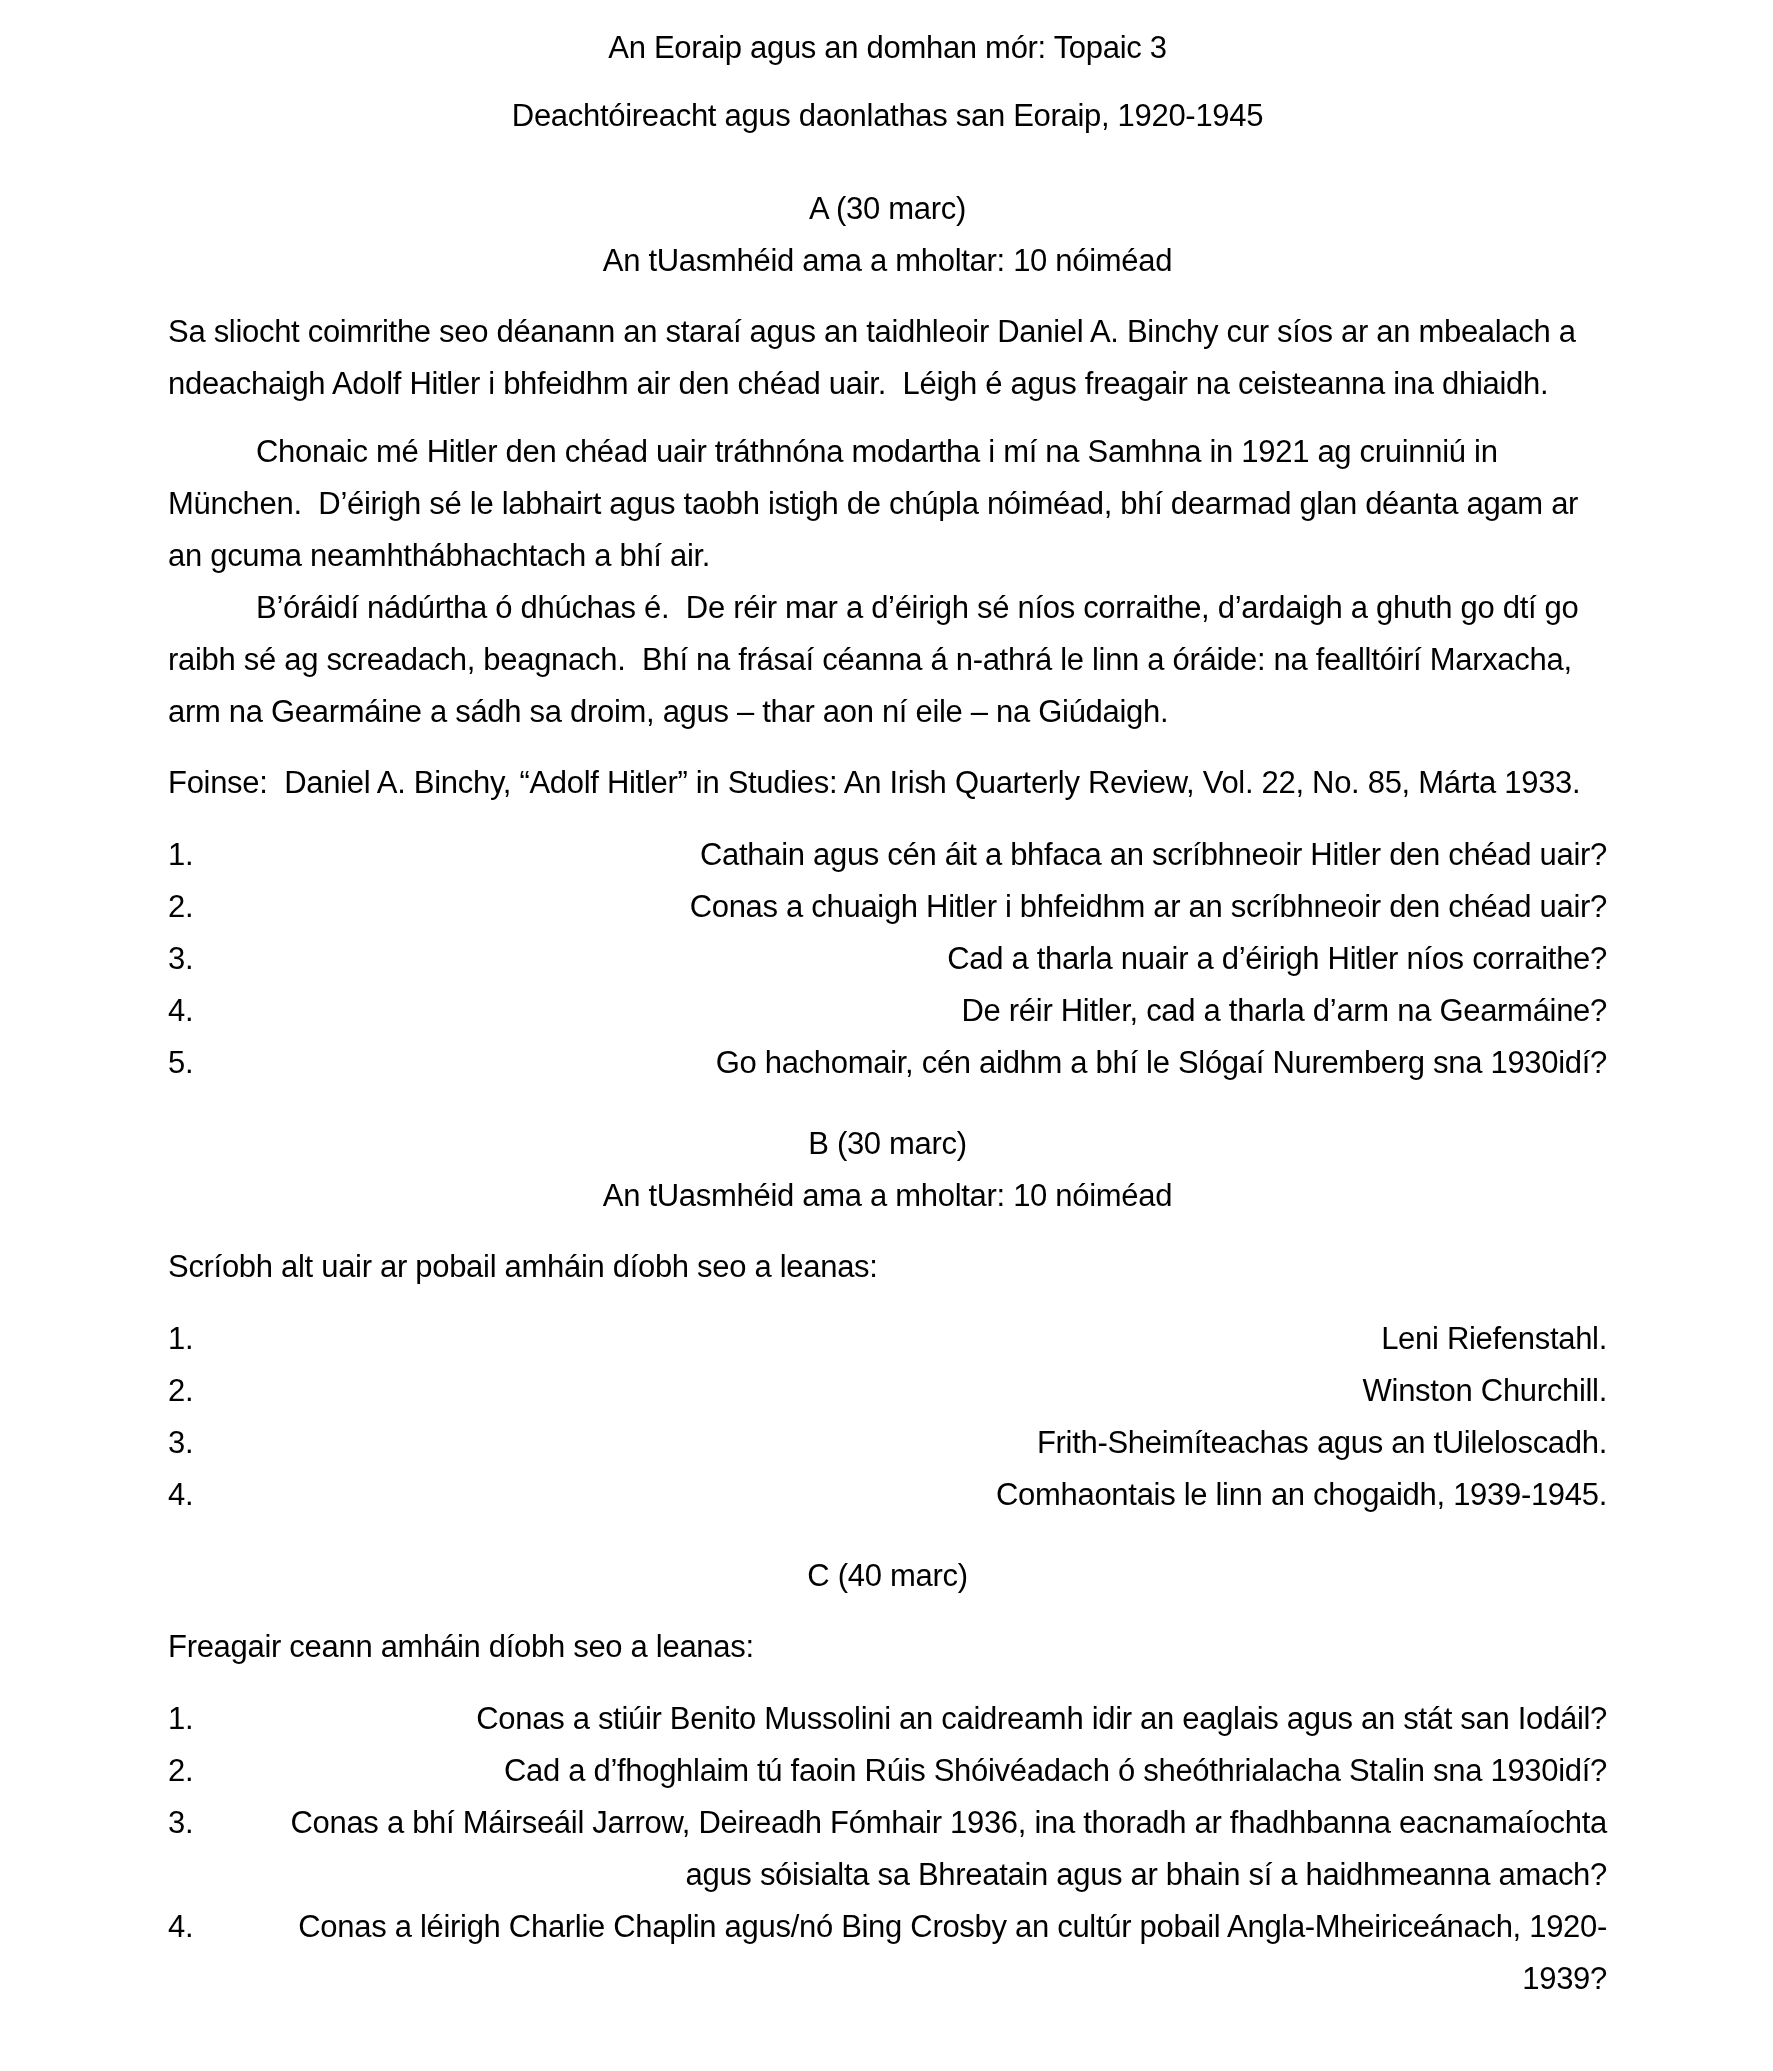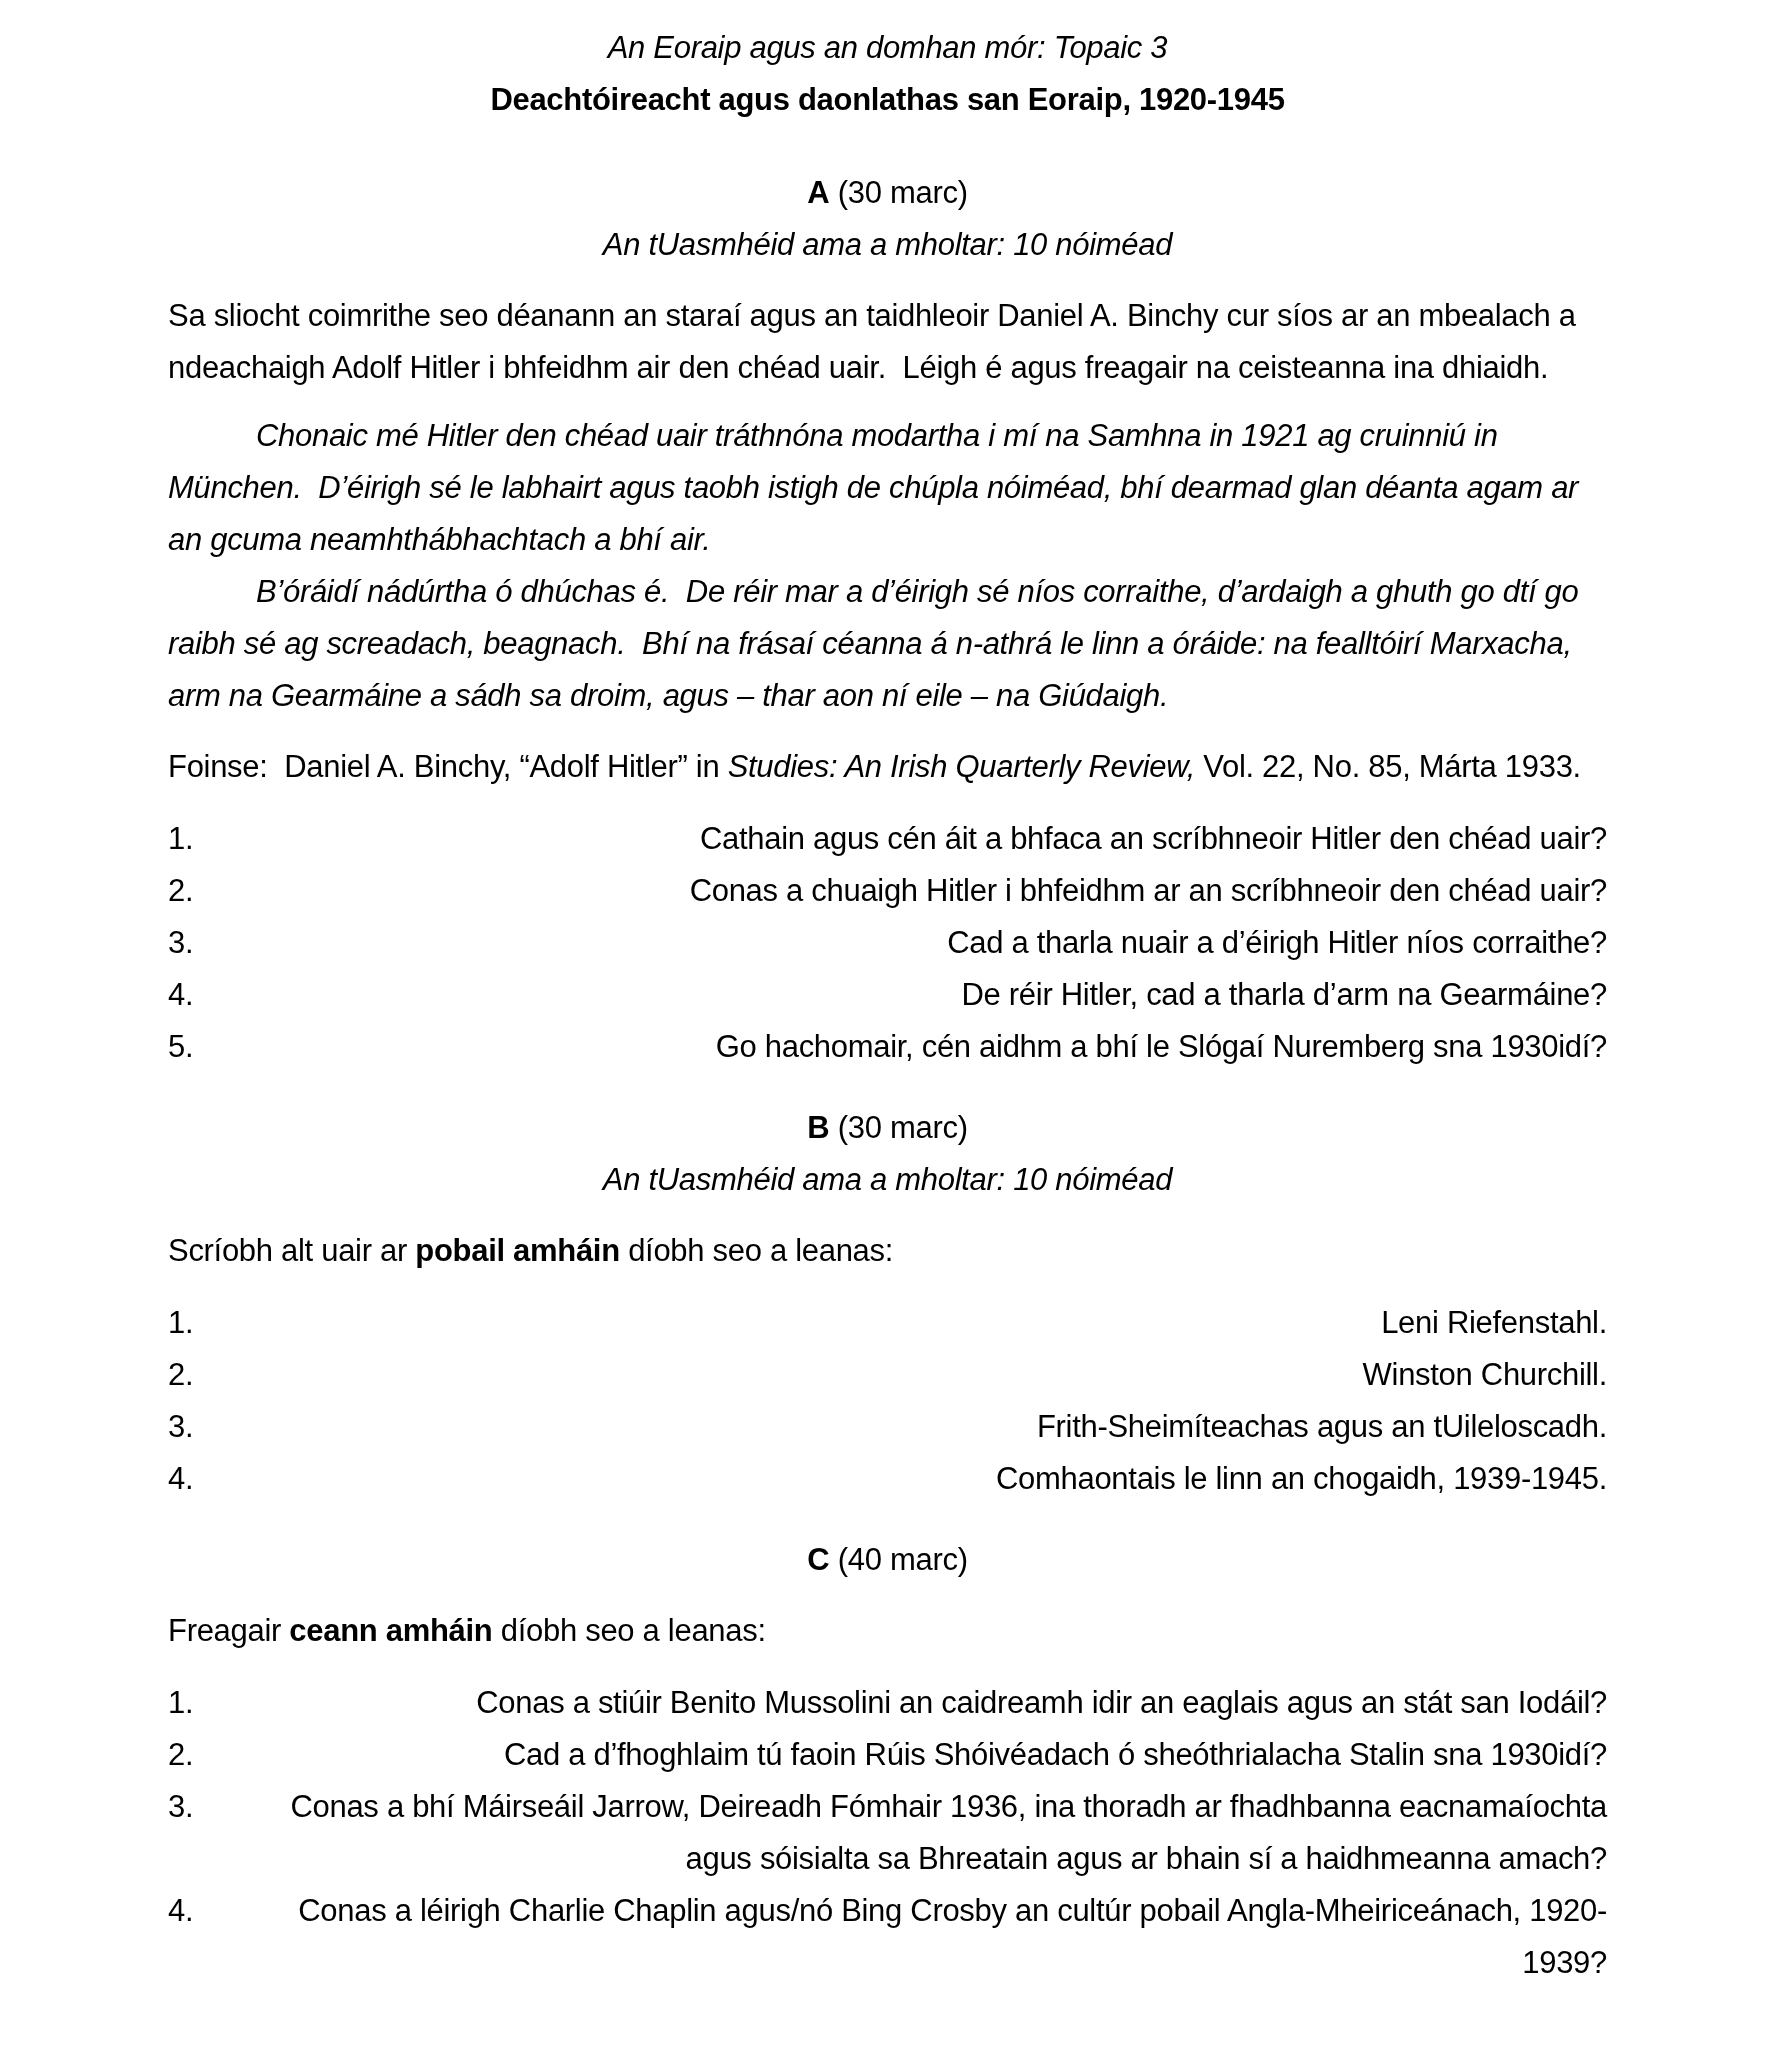--- a/index.html
+++ b/index.html
@@ -19,7 +19,7 @@
   }
   p { margin: 0; white-space: pre-wrap; }
   .center { text-align: center; }
-  .it { font-style: italic; }
+  .it { }
   .b  { font-weight: bold; }
   .gap-sm { height: 15.6px; }
   .gap-md { height: 19.5px; }

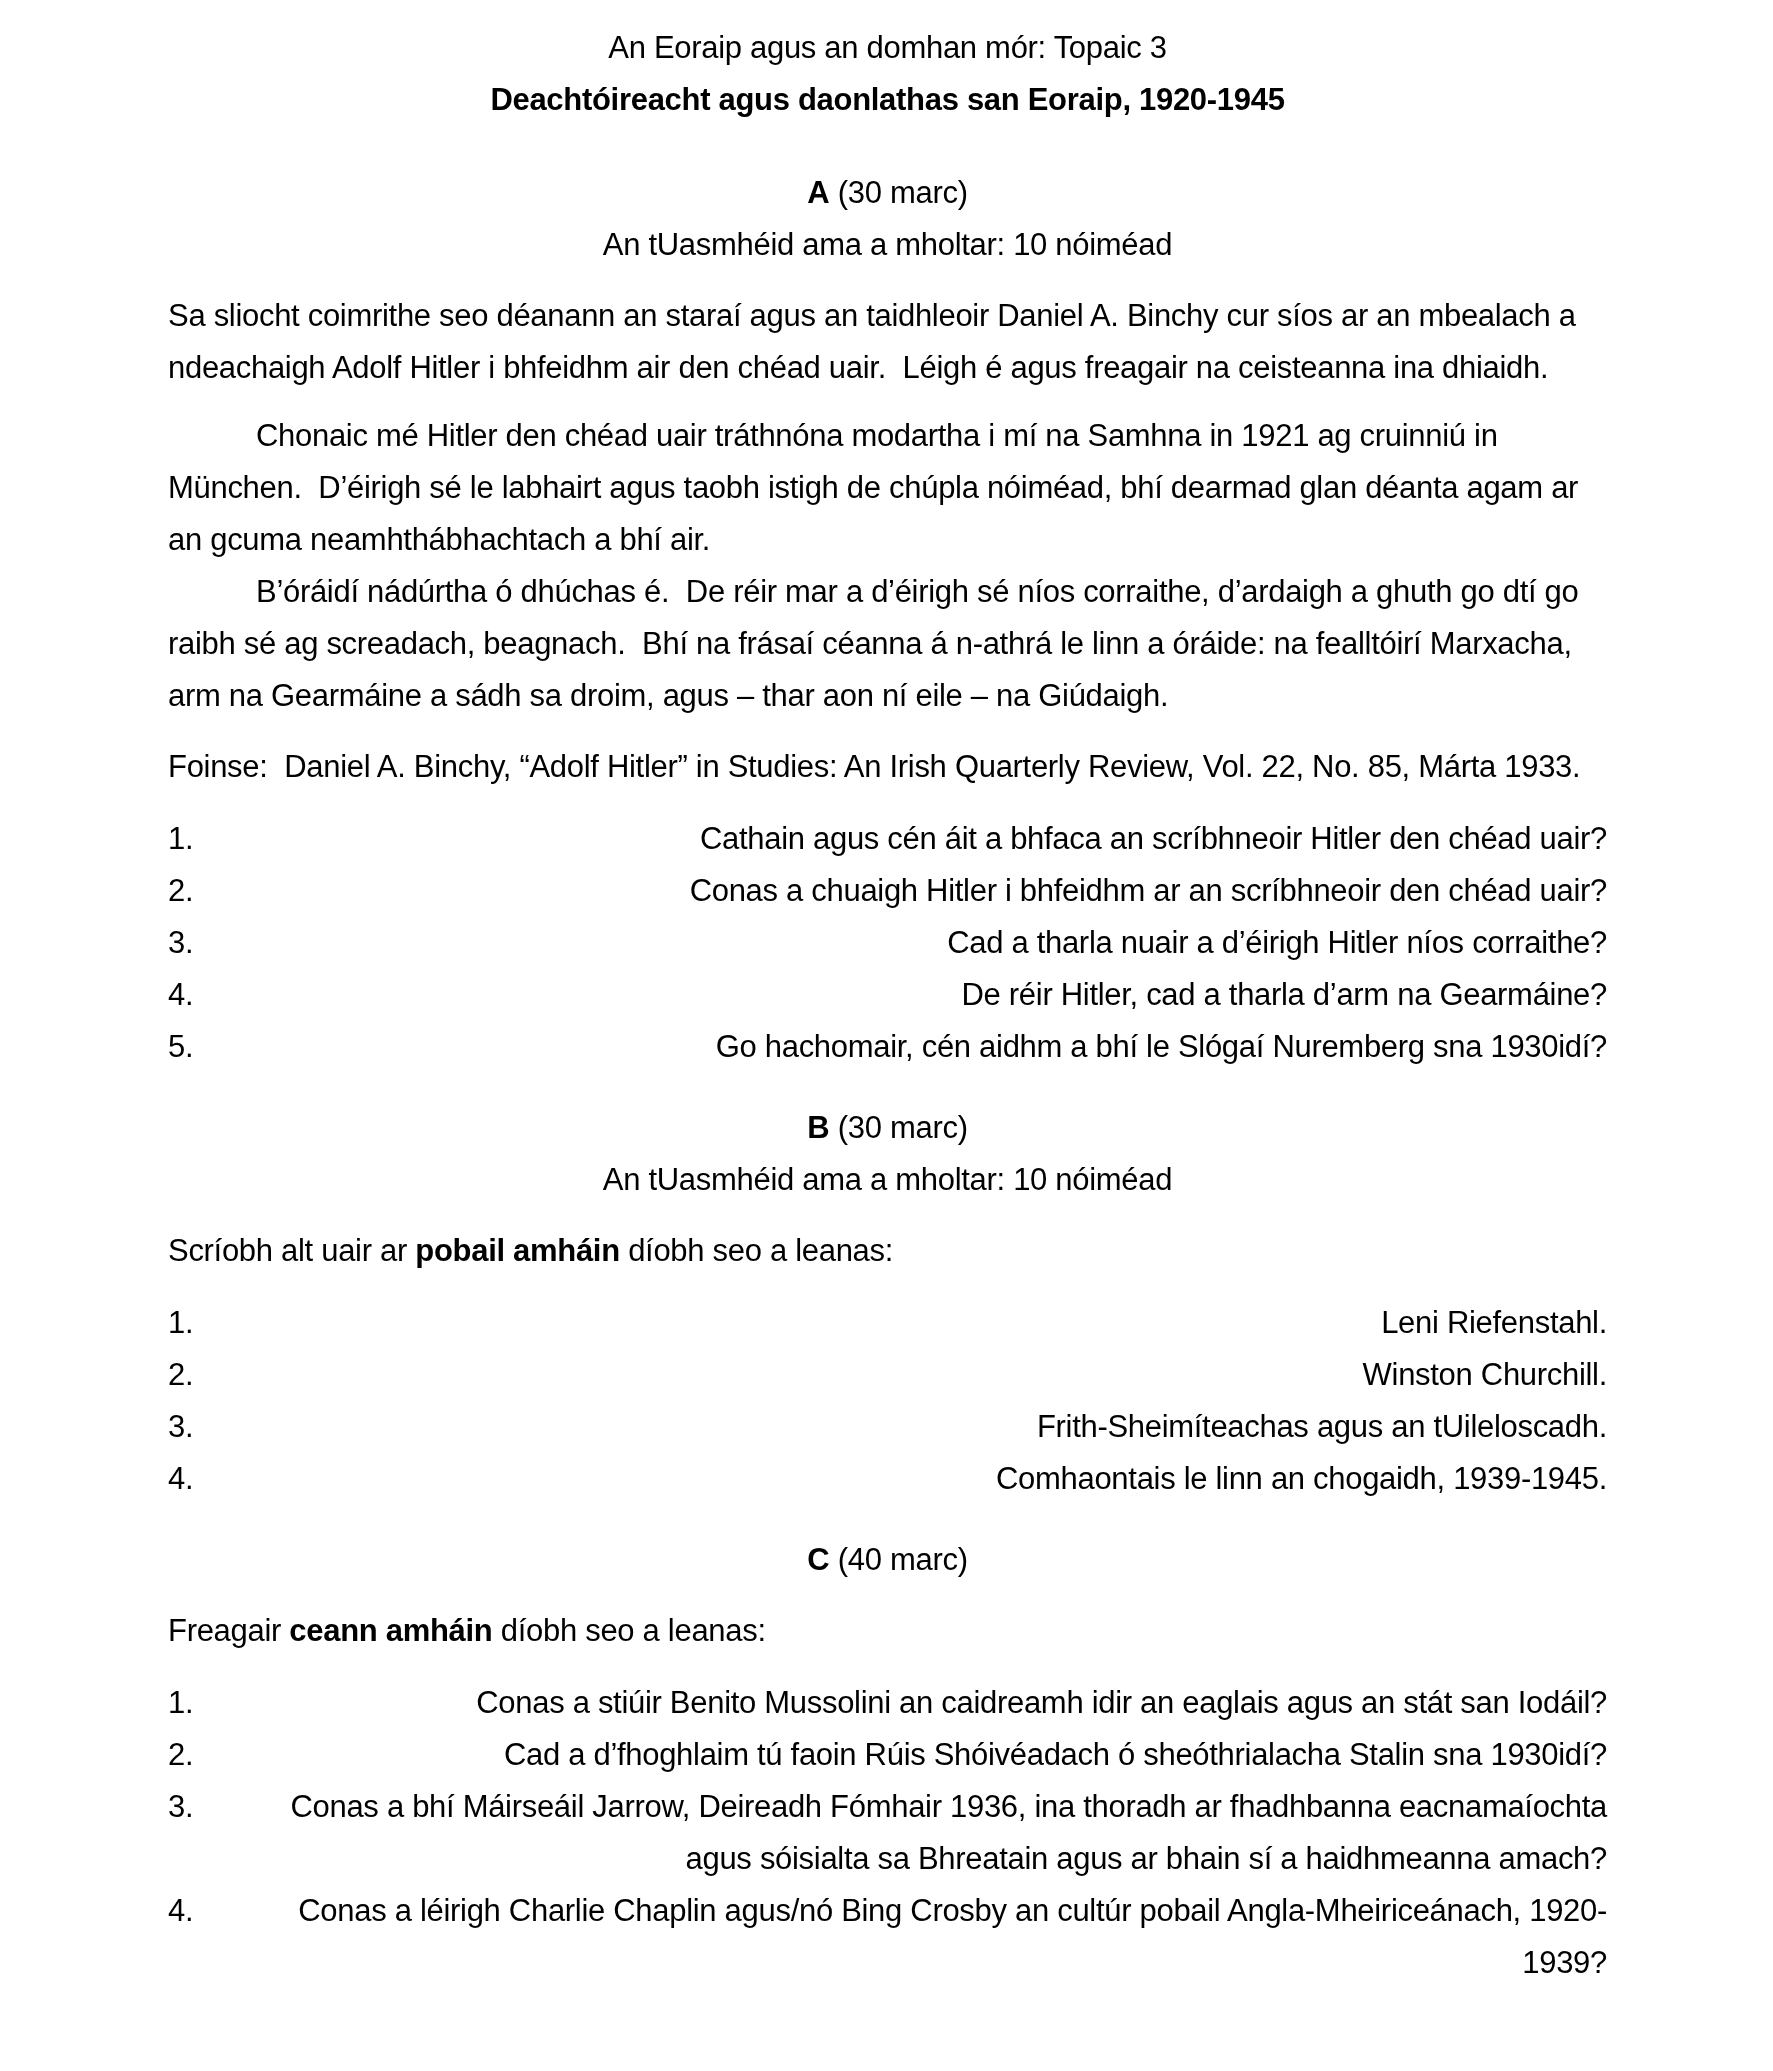--- a/index.html
+++ b/index.html
@@ -20,7 +20,7 @@
   p { margin: 0; white-space: pre-wrap; }
   .center { text-align: center; }
   .it { }
-  .b  { font-weight: bold; }
+  .b  { font-weight: normal; margin-top: 16px; }
   .gap-sm { height: 15.6px; }
   .gap-md { height: 19.5px; }
   .gap-lg { height: 29px; }

